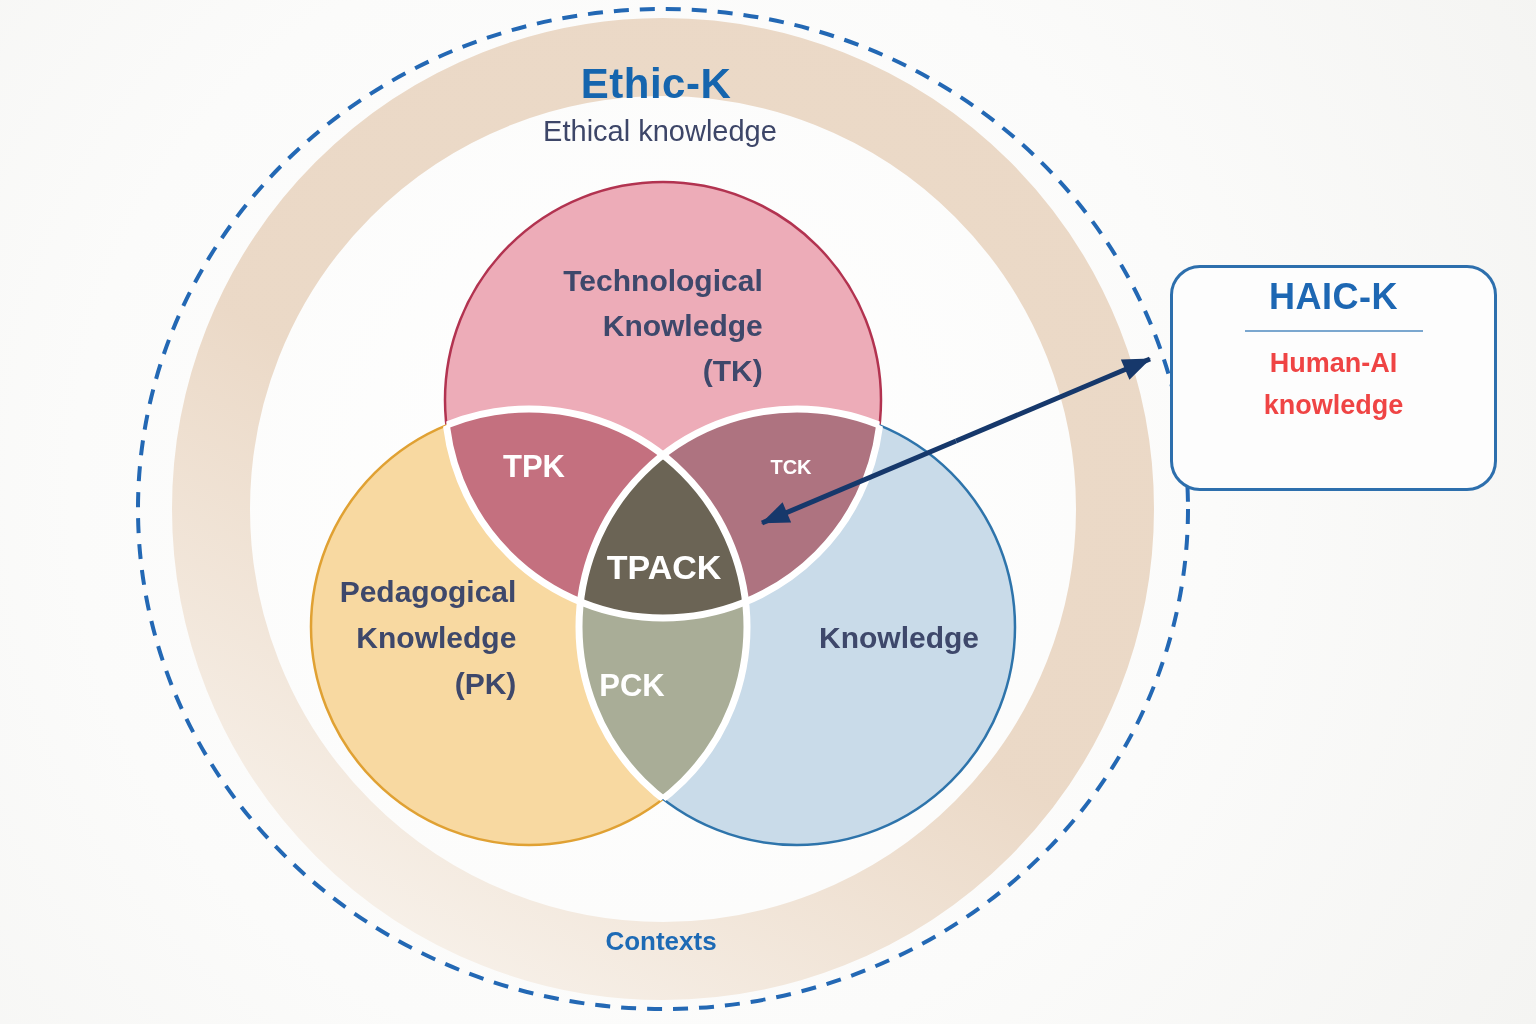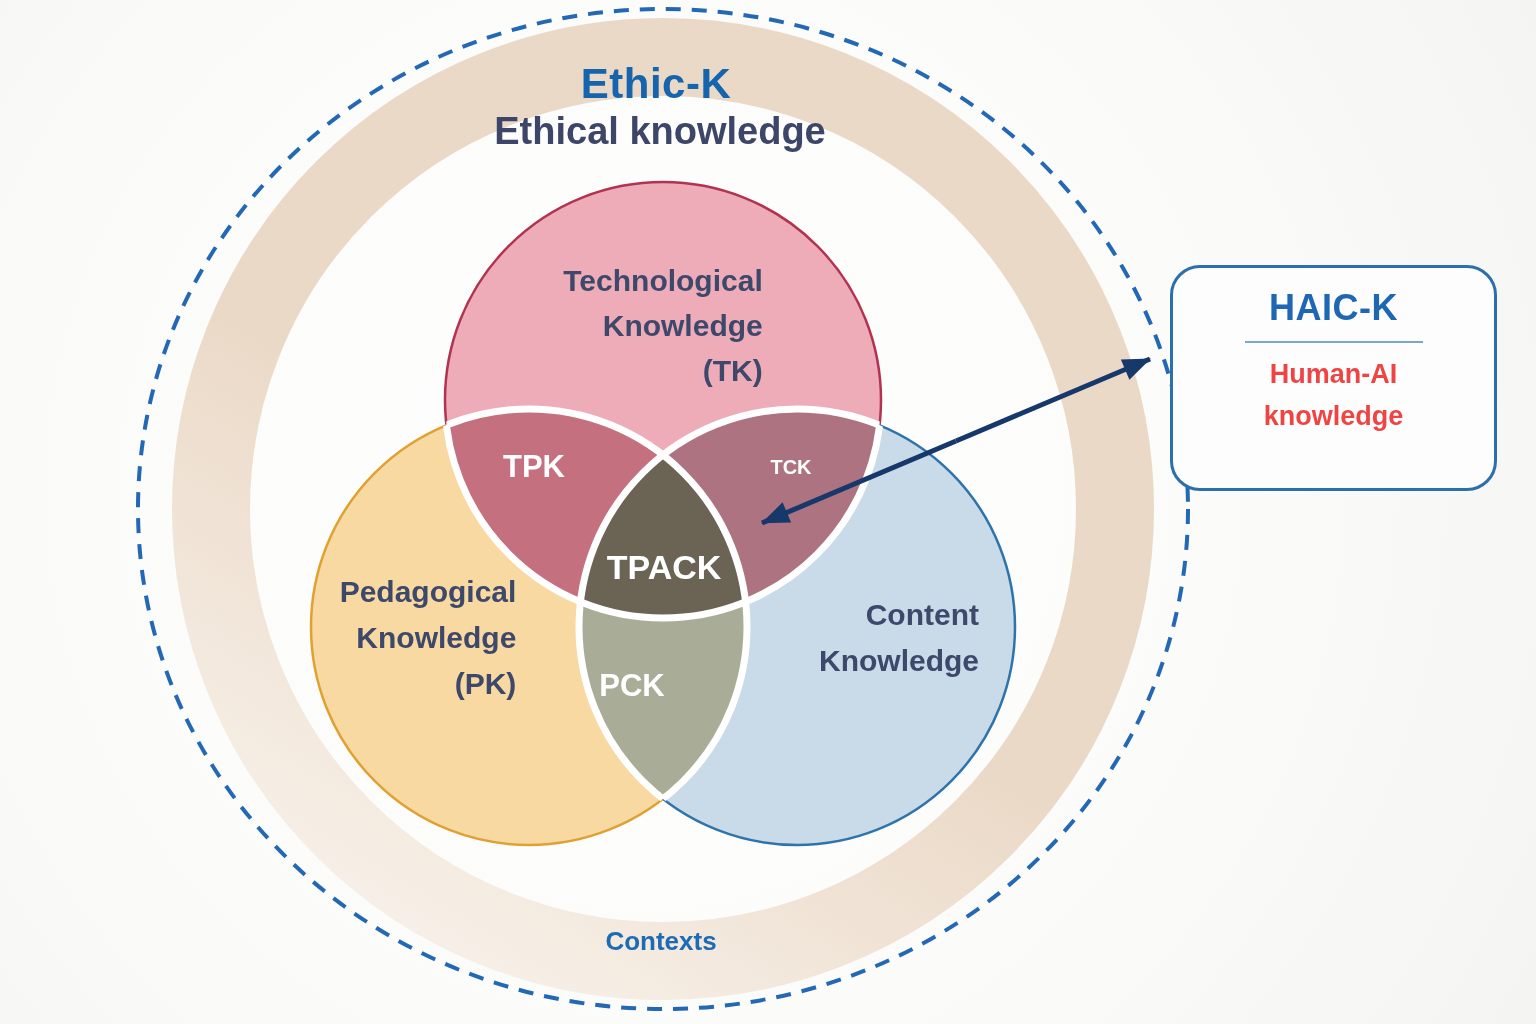--- a/index.html
+++ b/index.html
@@ -18,7 +18,7 @@
   .abs{position:absolute;transform:translate(-50%,-50%);text-align:center;white-space:nowrap;}
 
   .outer-title{left:656px;top:84px;font-size:42px;font-weight:800;color:#1565ae;letter-spacing:.5px;}
-  .outer-subtitle{left:660px;top:131px;font-size:38px;font-weight:700;color:#3d4668;}
+  .outer-subtitle{left:660px;top:131px;font-size:29px;font-weight:400;color:#3d4668;}
   .bottom-label{left:661px;top:941px;font-size:26px;font-weight:700;color:#1d6ab5;}
 
   .circle-label{font-size:30px;font-weight:700;color:#3e486b;line-height:45px;text-align:right;}

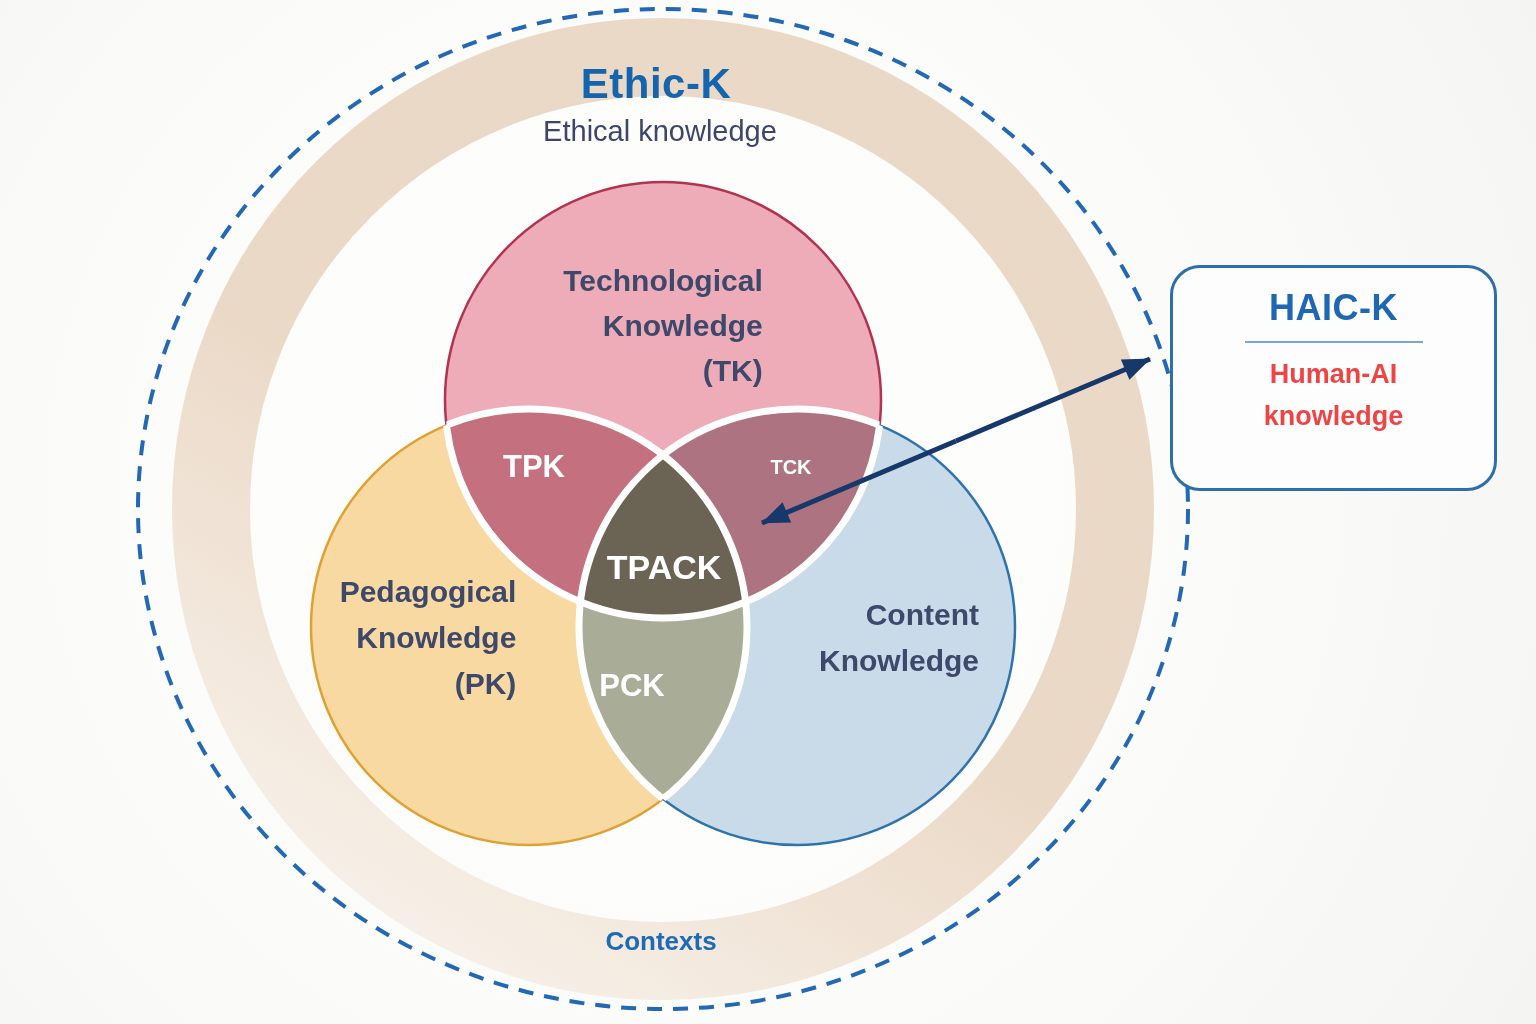--- a/index.html
+++ b/index.html
@@ -35,7 +35,7 @@
   .callout{
     position:absolute;left:1170px;top:265px;width:327px;height:226px;
     box-sizing:border-box;background:#fdfdfd;border:3px solid #2d6fad;border-radius:30px;
-    display:flex;flex-direction:column;align-items:center;padding-top:19px;
+    display:flex;flex-direction:column;align-items:center;padding-top:8px;
   }
   .callout-title{font-size:36px;font-weight:800;color:#1d67b3;letter-spacing:.5px;}
   .callout-divider{width:178px;height:2px;background:#7ba7cf;margin:12px 0 10px 0;}

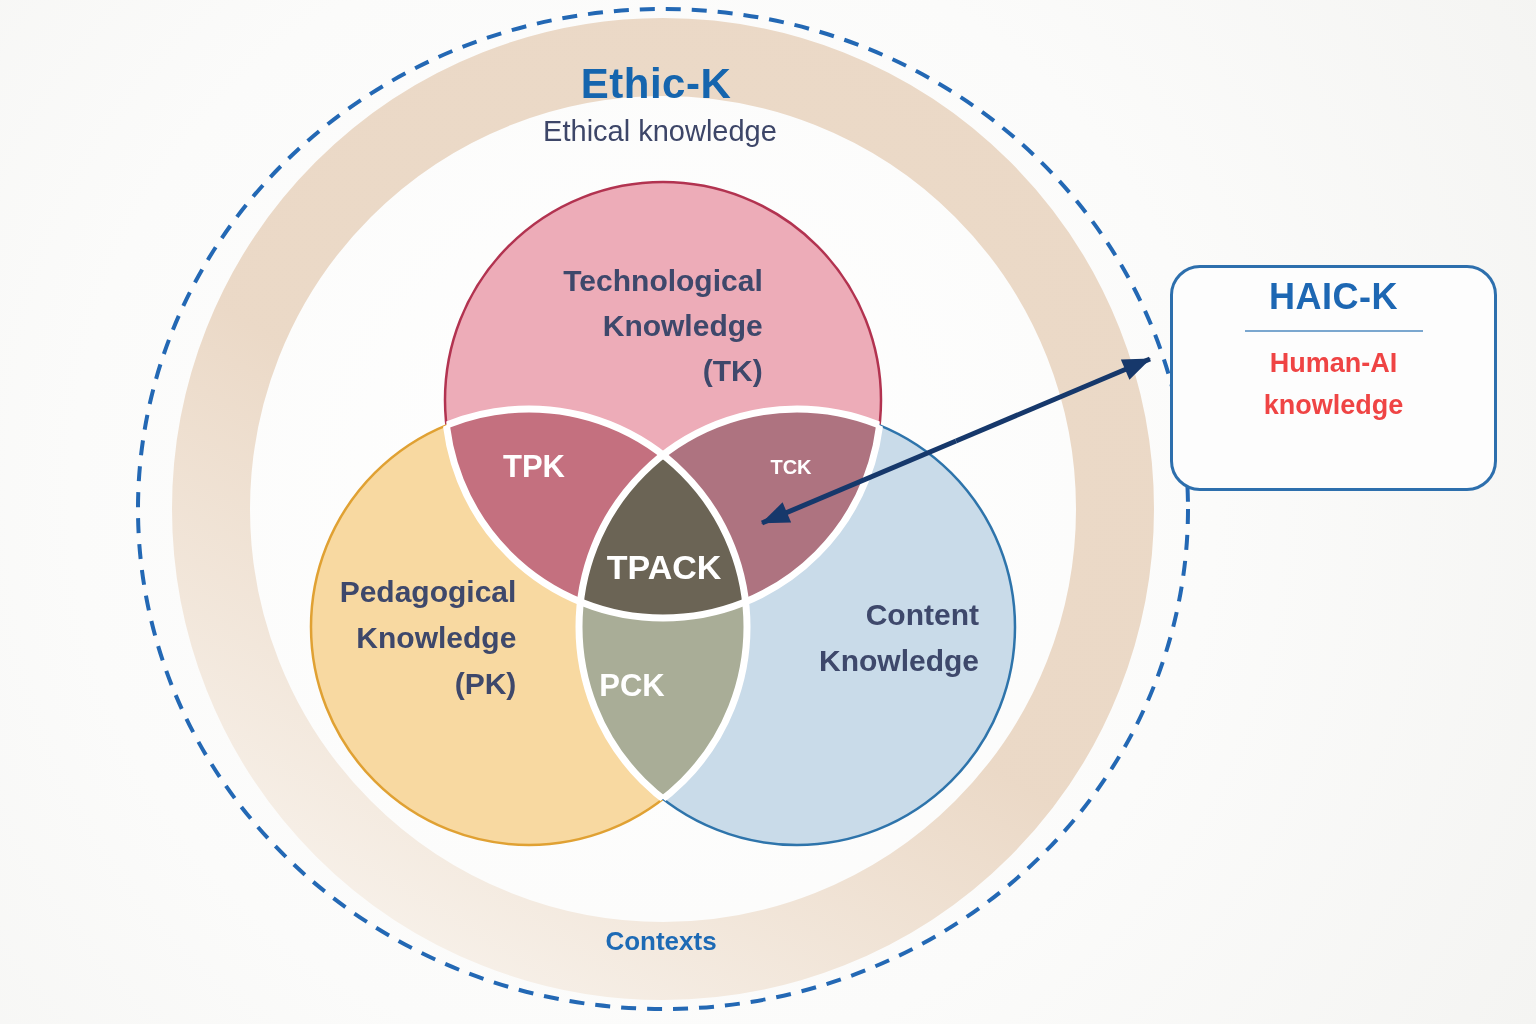--- a/index.html
+++ b/index.html
@@ -134,7 +134,6 @@
     <div>(PK)</div>
   </div>
   <div class="abs circle-label ck-label">
-    <div>Content</div>
     <div>Knowledge</div>
   </div>
 

